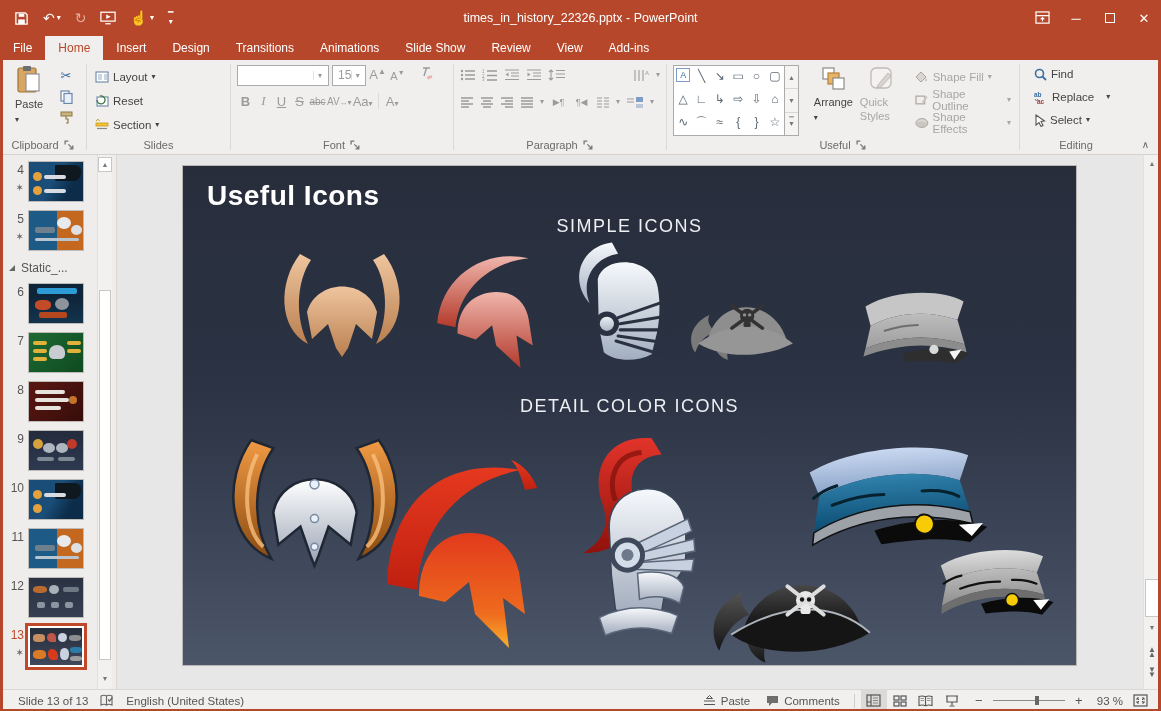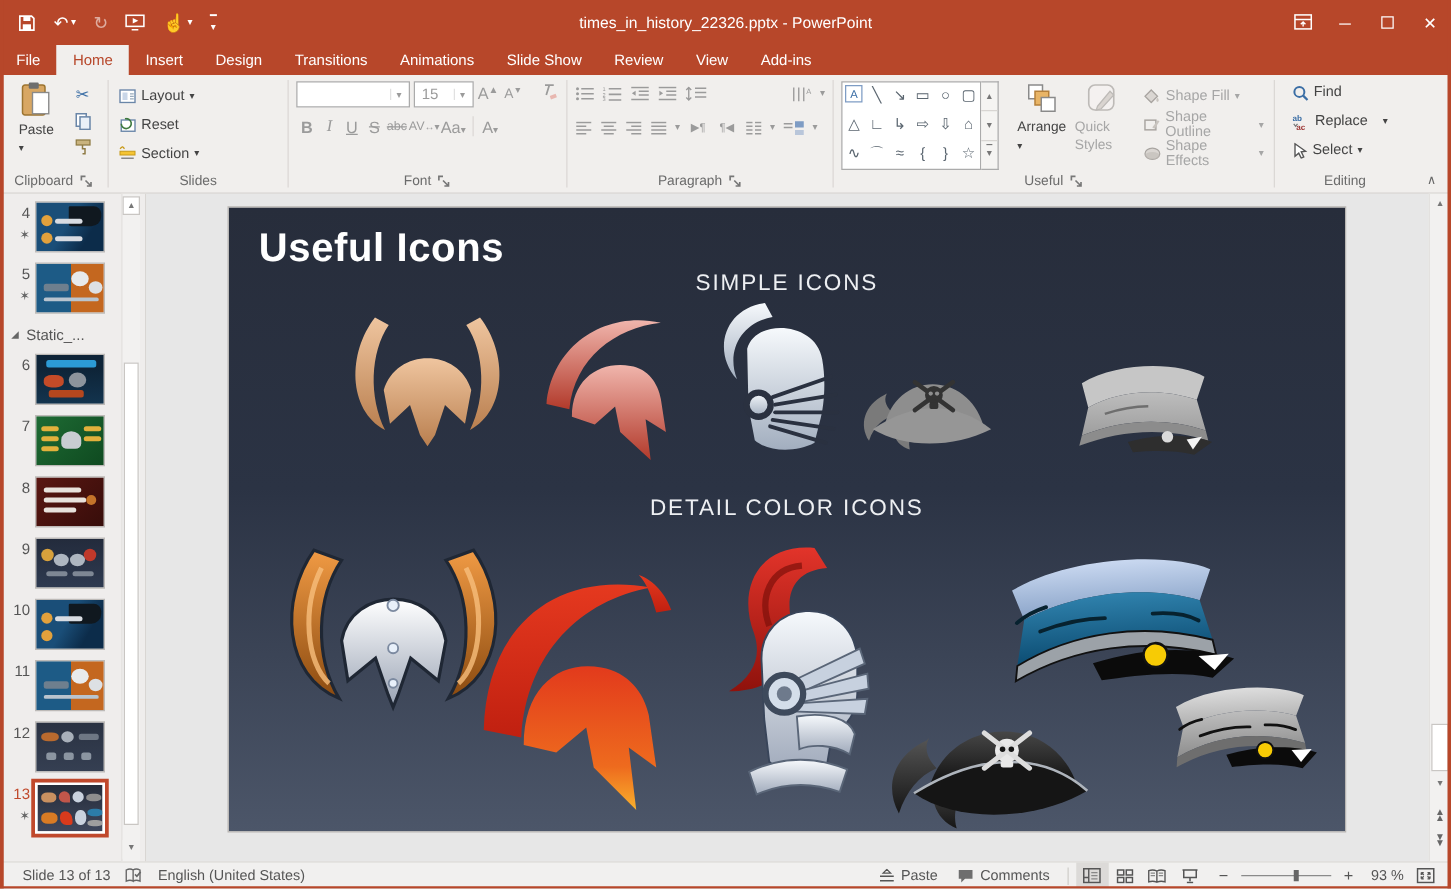--- a/index.html
+++ b/index.html
@@ -208,7 +208,7 @@
 
     <div class="rgroup" style="width:143px;">
       <div class="rbody">
-        <div class="icol" style="gap:1px; padding-top:3px;">
+        <div class="icol" style="gap:1px; padding-top:3px;justify-content:space-between;">
           <div class="smallrow">
             <svg width="14" height="12" viewBox="0 0 14 12">
                 <rect x="1" y="1" width="12" height="10" fill="#fff" stroke="#6a86a8" stroke-width="1.1"></rect>

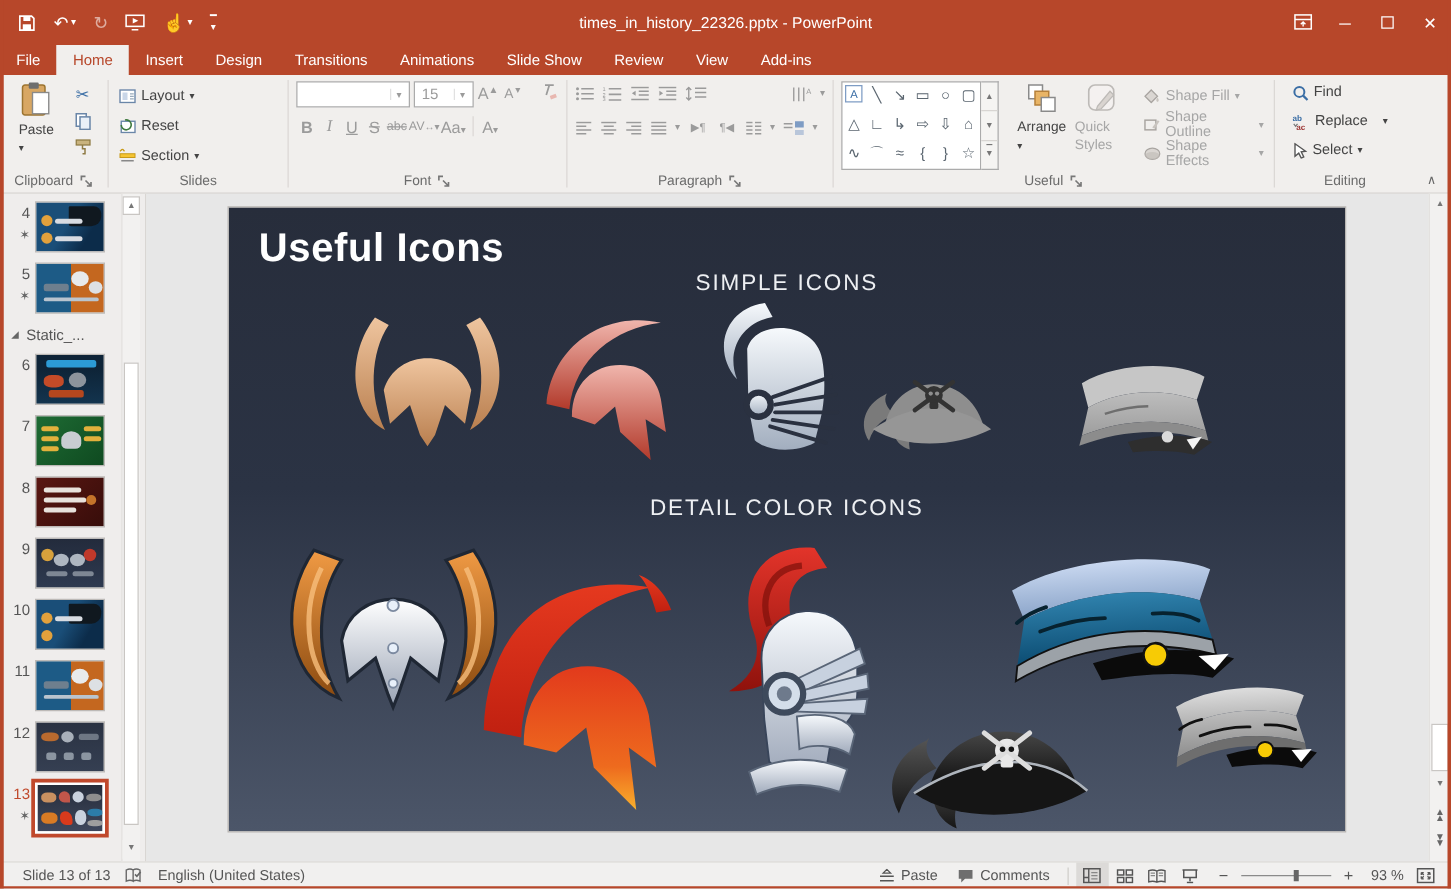--- a/index.html
+++ b/index.html
@@ -249,7 +249,7 @@
               <span class="cv"></span>
               <span class="ca">▾</span>
             </div>
-          <div class="combo" style="width:48px;">
+          <div class="combo" style="width:34px;">
               <span class="cv">15</span>
               <span class="ca">▾</span>
             </div>

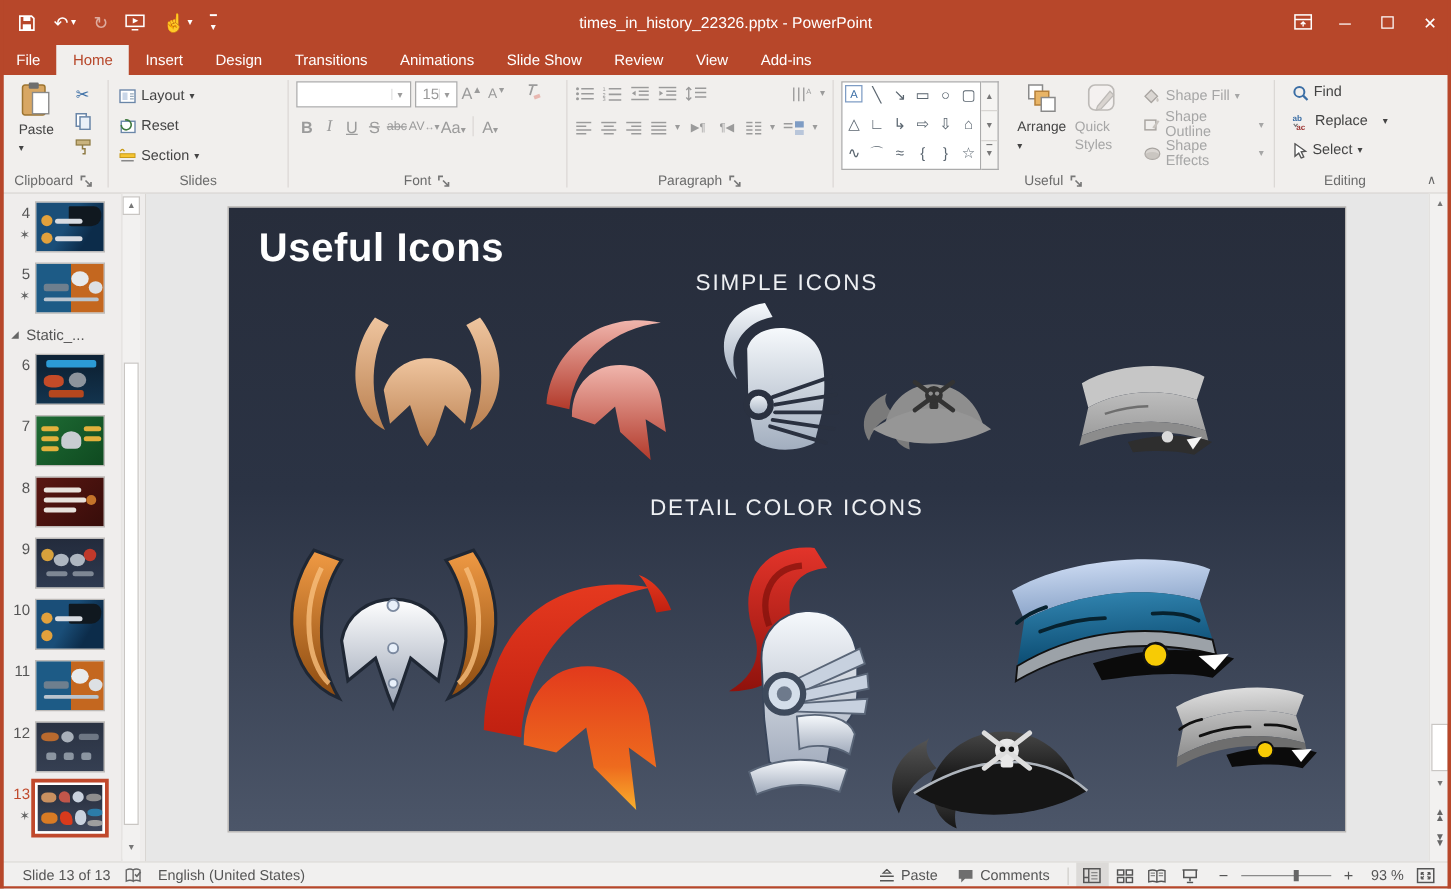--- a/index.html
+++ b/index.html
@@ -82,7 +82,7 @@
 
   
   .slide { position:absolute; left:65px; top:10px; width:895px; height:501px; background:linear-gradient(180deg,#272D3B 0%,#2B3344 45%,#4C5669 100%); border:1px solid #B9B6B3; }
-  .slide-title { position:absolute; left:24px; top:14px; font-size:32px; font-weight:bold; color:#fff; letter-spacing:.5px; cursor:pointer; }
+  .slide-title { position:absolute; left:24px; top:14px; font-size:28px; font-weight:bold; color:#fff; letter-spacing:.5px; cursor:pointer; }
   .srow-head { position:absolute; left:0; width:100%; text-align:center; color:#EDEFF2; font-size:18px; letter-spacing:1.5px; cursor:pointer; }
   .sicon { position:absolute; cursor:pointer; }
   .sicon svg { display:block; width:100%; height:100%; }

